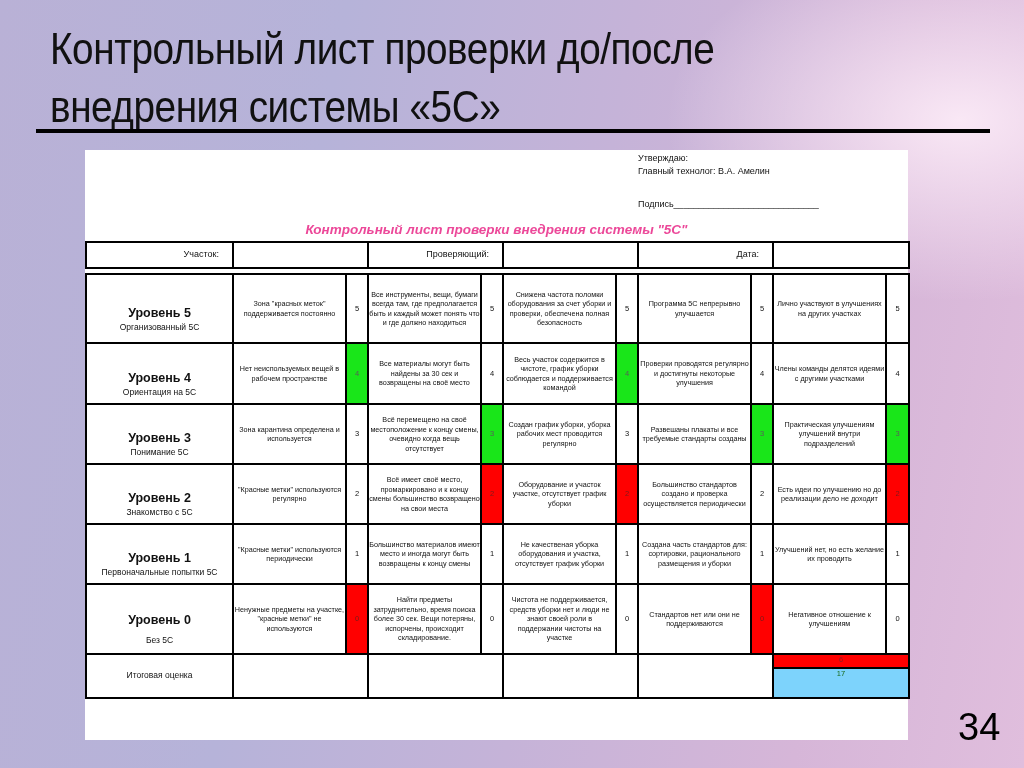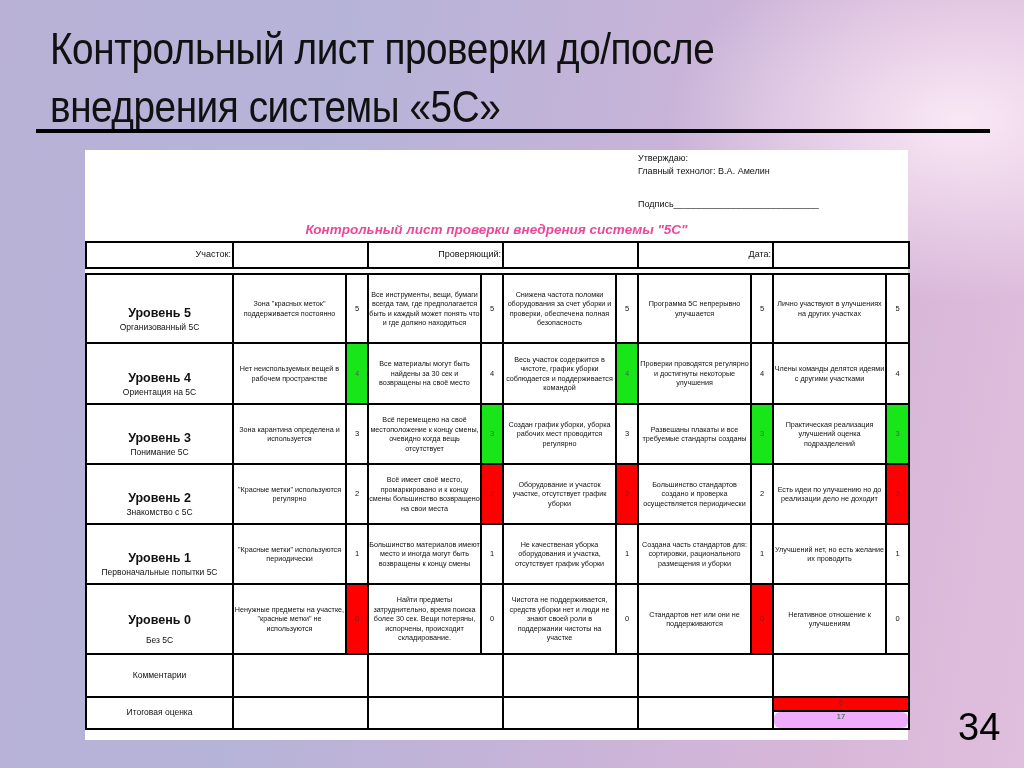--- a/index.html
+++ b/index.html
@@ -35,7 +35,7 @@
   td { border:2px solid #000; padding:0; font-size:7.2px; color:#111; text-align:center; vertical-align:middle; line-height:9.5px; overflow:hidden; }
   .info { left:85px; top:241px; width:823px; }
   .info td { height:24px; font-size:9px; }
-  .info td.lbl { text-align:right; padding-right:1px;margin-top:30px; }
+  .info td.lbl { text-align:right; padding-right:13px;margin-top:30px; }
   .grid { left:85px; top:273px; width:823px; }
   .grid .hdr td { height:13px; font-size:9px; line-height:11px; }
   .lvl-title { font-size:12.5px; font-weight:bold; line-height:16px; display:block;margin-top:20px; }

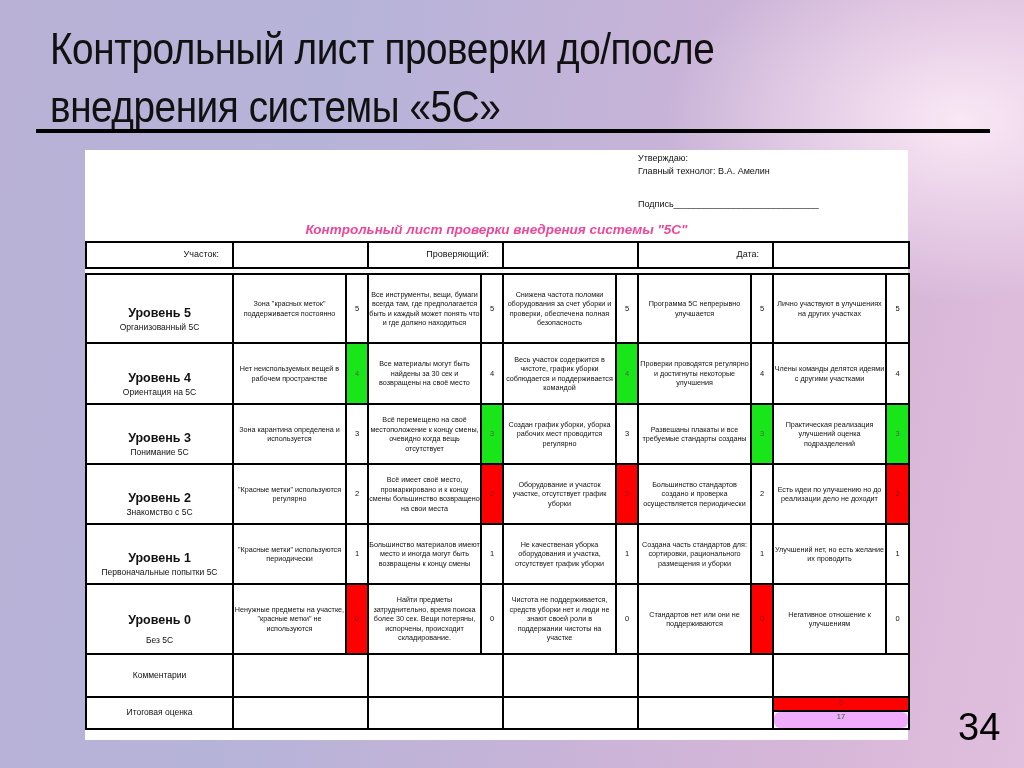--- a/index.html
+++ b/index.html
@@ -155,7 +155,7 @@
     <td class="score">3</td>
     <td>Развешаны плакаты и все требуемые стандарты созданы</td>
     <td class="score green">3</td>
-    <td>Практическая реализация улучшений оценка подразделений</td>
+    <td>Практическая улучшениям улучшений внутри подразделений</td>
     <td class="score green">3</td>
   </tr>
 

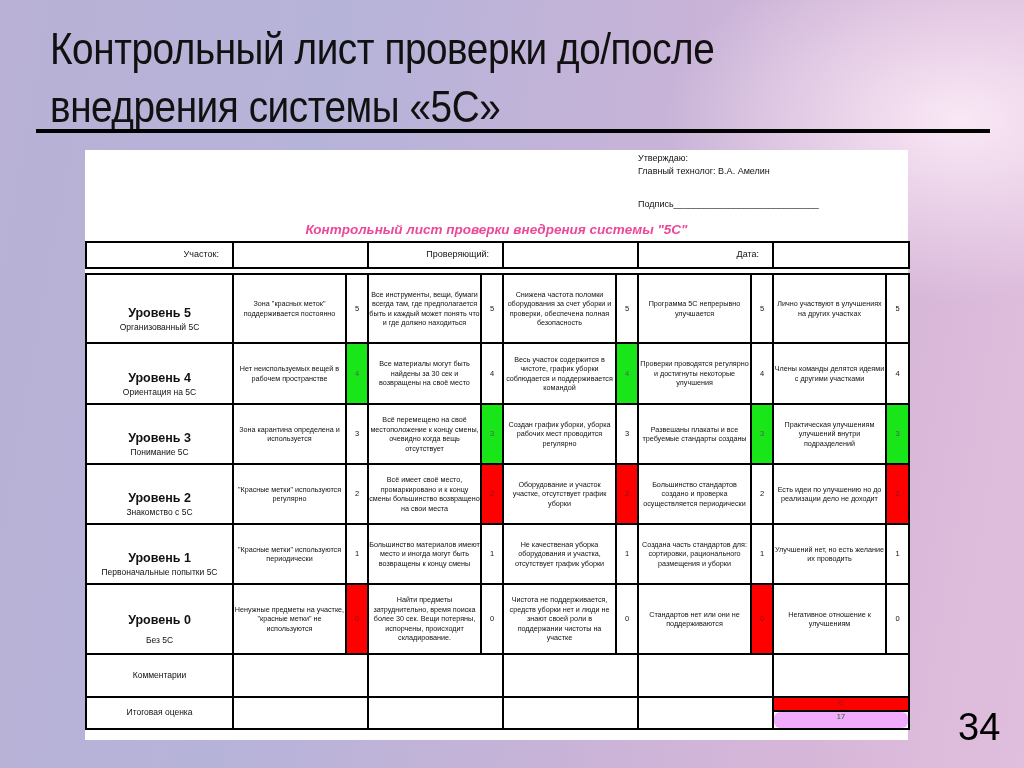--- a/index.html
+++ b/index.html
@@ -210,14 +210,6 @@
     <td class="score">0</td>
   </tr>
 
-  <tr style="height:43px">
-    <td style="font-size:8.5px">Комментарии</td>
-    <td colspan="2"></td>
-    <td colspan="2"></td>
-    <td colspan="2"></td>
-    <td colspan="2"></td>
-    <td colspan="2"></td>
-  </tr>
 
   <tr style="height:27px">
     <td style="font-size:8.5px">Итоговая оценка</td>

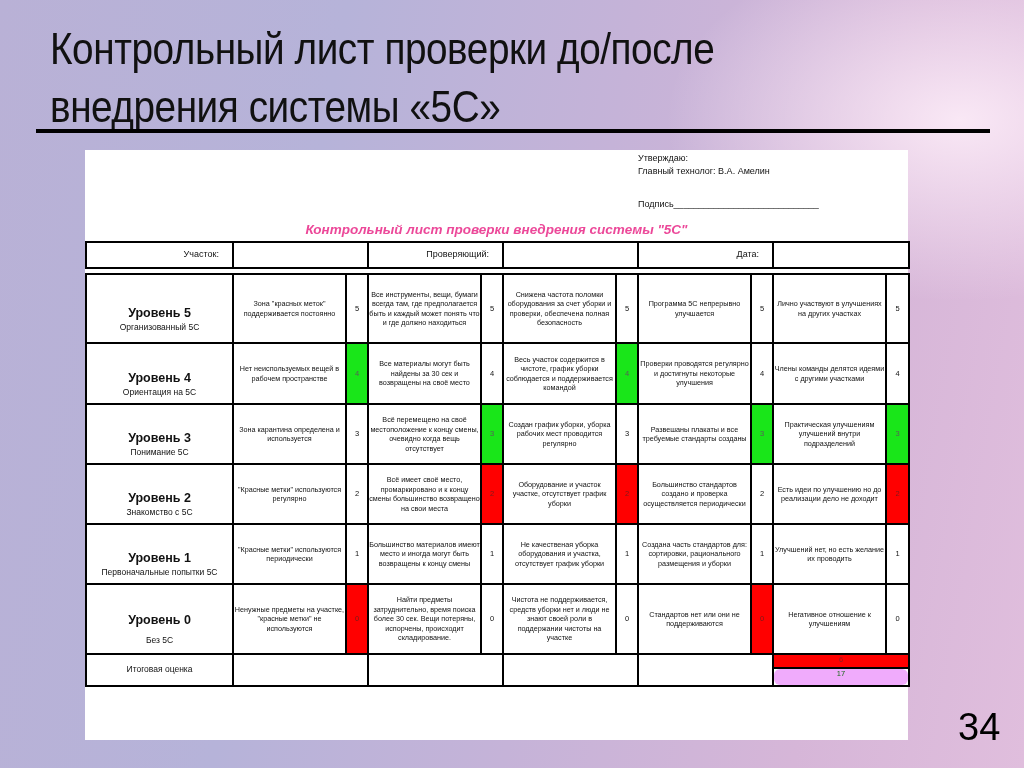--- a/index.html
+++ b/index.html
@@ -44,7 +44,7 @@
   td.green { background:#19e619; color:#5a5a5a; }
   td.red { background:#ff0000; color:#7a1a1a; }
   .total-red { background:#ff0000; color:#8a2020; height:12px; font-size:7.5px; }
-  .total-green { background:#f0abfc; color:#1a6a1a; height:16px; font-size:7.5px;border-radius:6px; }
+  .total-green { background:#7dd3fc; color:#1a6a1a; height:28px; font-size:7.5px; }
   td.split { padding:0; }
   td.split div { border:0; }
   td.split .top { border-bottom:2px solid #000; }

